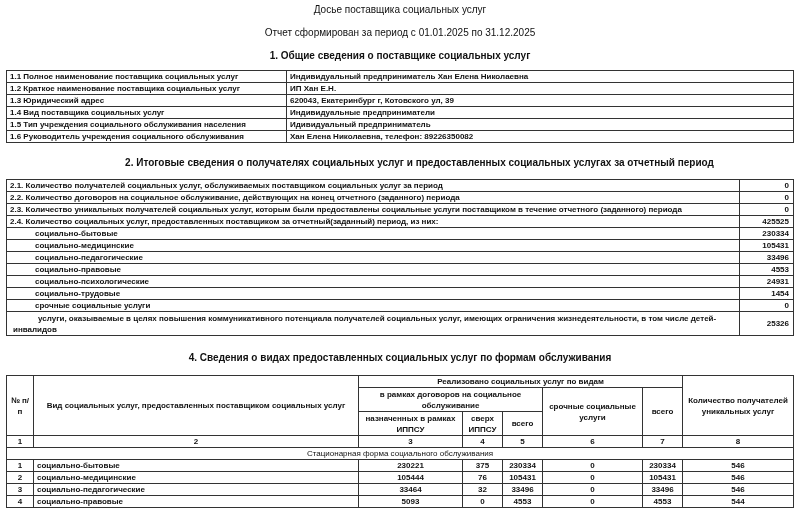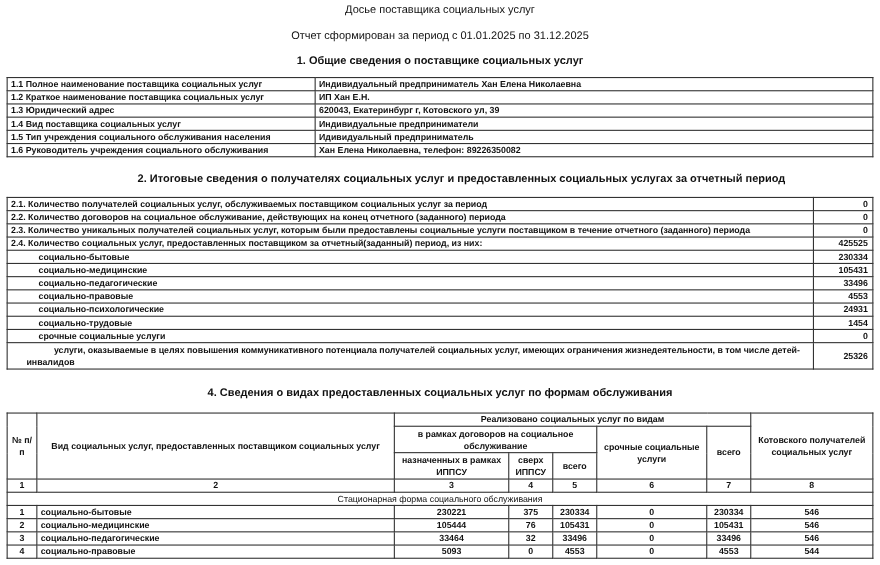--- a/index.html
+++ b/index.html
@@ -112,7 +112,7 @@
         <td class="val">0</td>
       </tr>
   <tr>
-        <td class="indent wrap" style="text-indent:0; padding-left:17px;margin-top:44px;"><span style="display:inline-block; width:25px;"></span><span>услуги, оказываемые в целях повышения коммуникативного потенциала получателей социальных услуг, имеющих ограничения жизнедеятельности, в том числе детей-инвалидов</span></td>
+        <td class="indent wrap" style="text-indent:0; padding-left:6px;margin-top:44px;"><span style="display:inline-block; width:25px;"></span><span>услуги, оказываемые в целях повышения коммуникативного потенциала получателей социальных услуг, имеющих ограничения жизнедеятельности, в том числе детей-инвалидов</span></td>
         <td class="val">25326</td>
       </tr>
 </tbody>

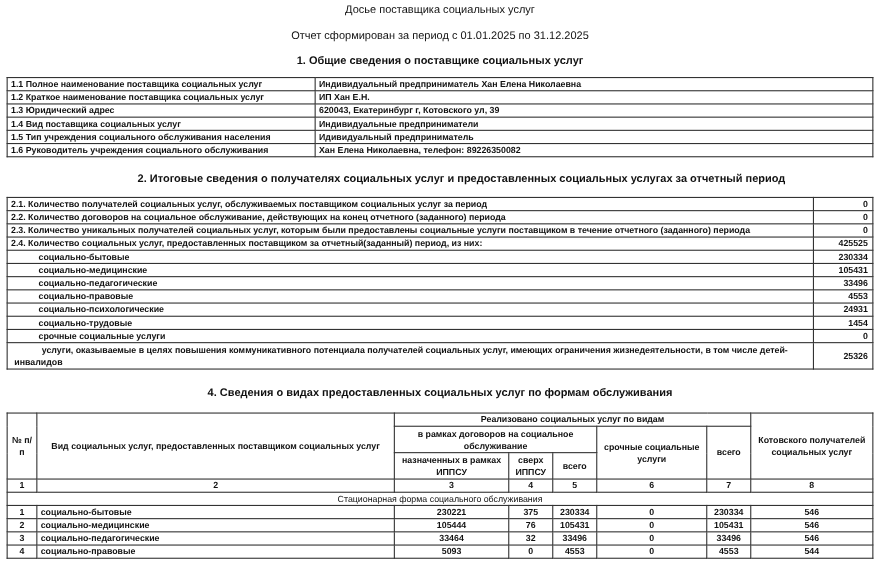--- a/index.html
+++ b/index.html
@@ -136,7 +136,7 @@
     <td rowspan="3" style="height:60px;">№ п/п</td>
     <td rowspan="3">Вид социальных услуг, предоставленных поставщиком социальных услуг</td>
     <td colspan="5">Реализовано социальных услуг по видам</td>
-    <td rowspan="3">Котовского получателей социальных услуг</td>
+    <td rowspan="3">Количество получателей уникальных услуг</td>
   </tr>
   <tr>
     <td colspan="3" style="height:22px;">в рамках договоров на социальное обслуживание</td>

